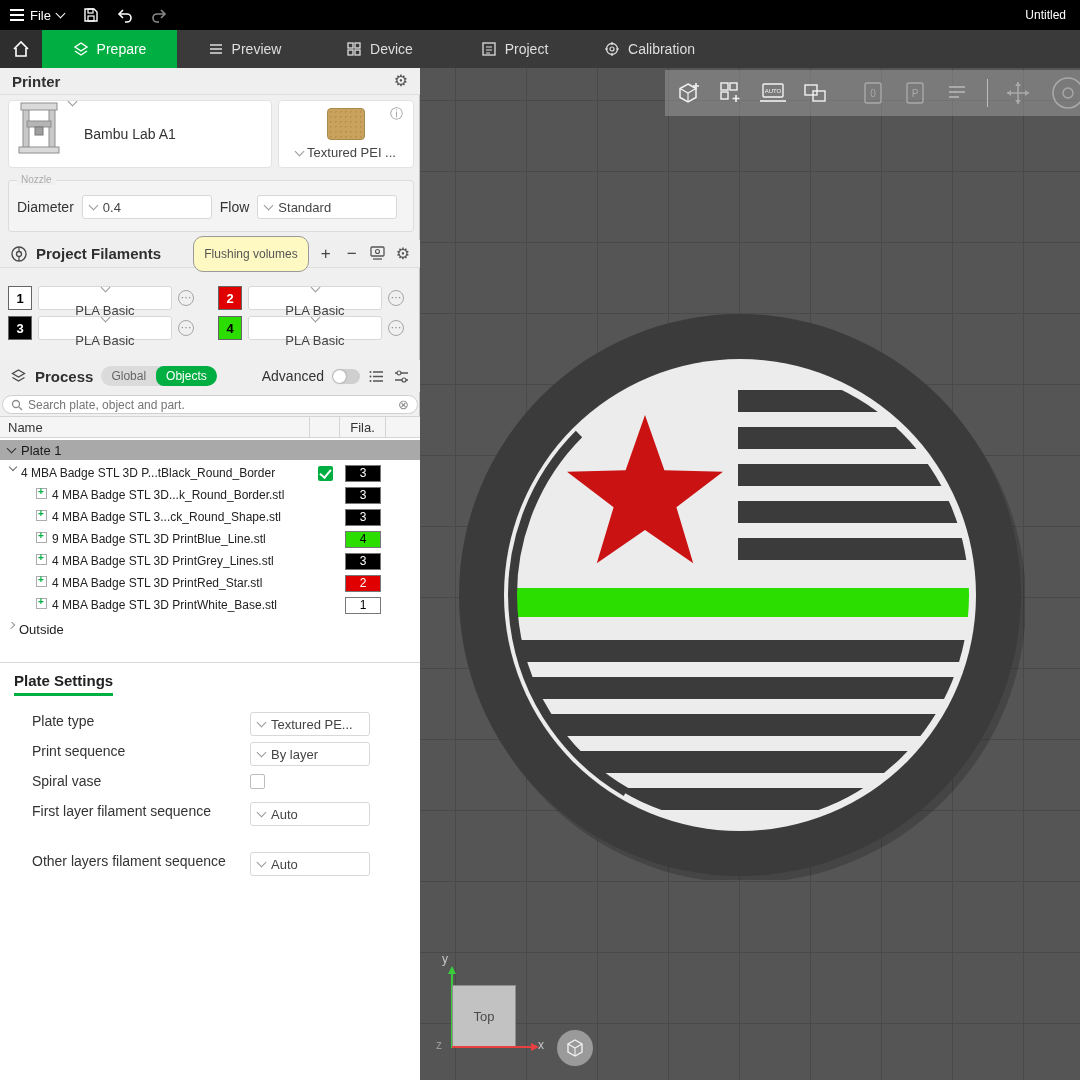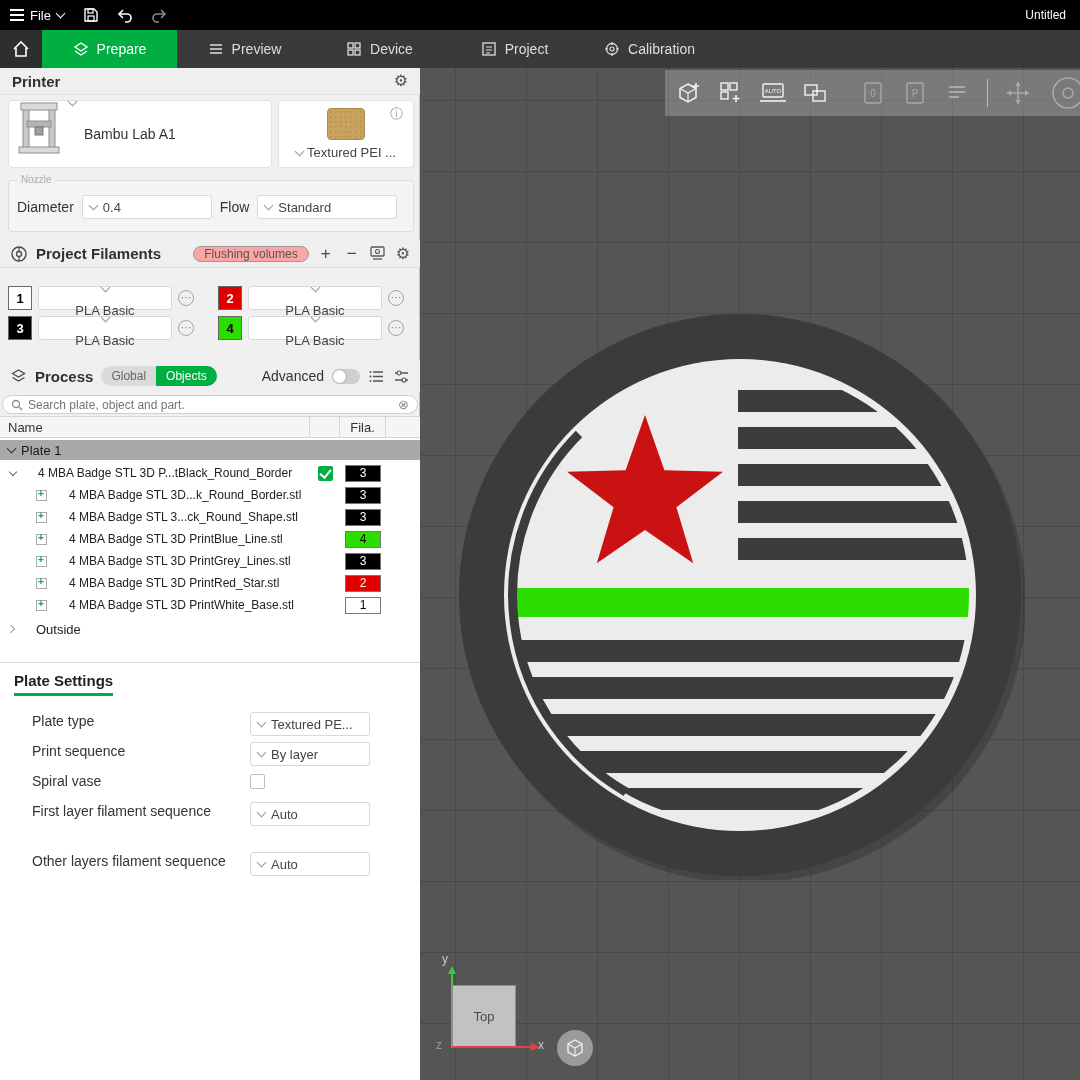--- a/index.html
+++ b/index.html
@@ -50,7 +50,7 @@
 .nz-lbl{font-size:14px;color:#333;}
 
 .fil-head{top:172px;height:28px;padding:0 10px;background:#EFEFEF;gap:8px;}
-.pill-btn{border:1px solid #9a9a9a;border-radius:10px;height:16px;display:flex;align-items:center;padding:0 10px;font-size:12px;color:#555;background:#fca5a5;margin-left:auto;}
+.pill-btn{border:1px solid #9a9a9a;border-radius:10px;height:36px;display:flex;align-items:center;padding:0 10px;font-size:12px;color:#555;background:#fef9c3;margin-left:auto;}
 .pm{font-size:17px;color:#444;width:18px;text-align:center;}
 .fil-head .gear{margin-left:2px;}
 

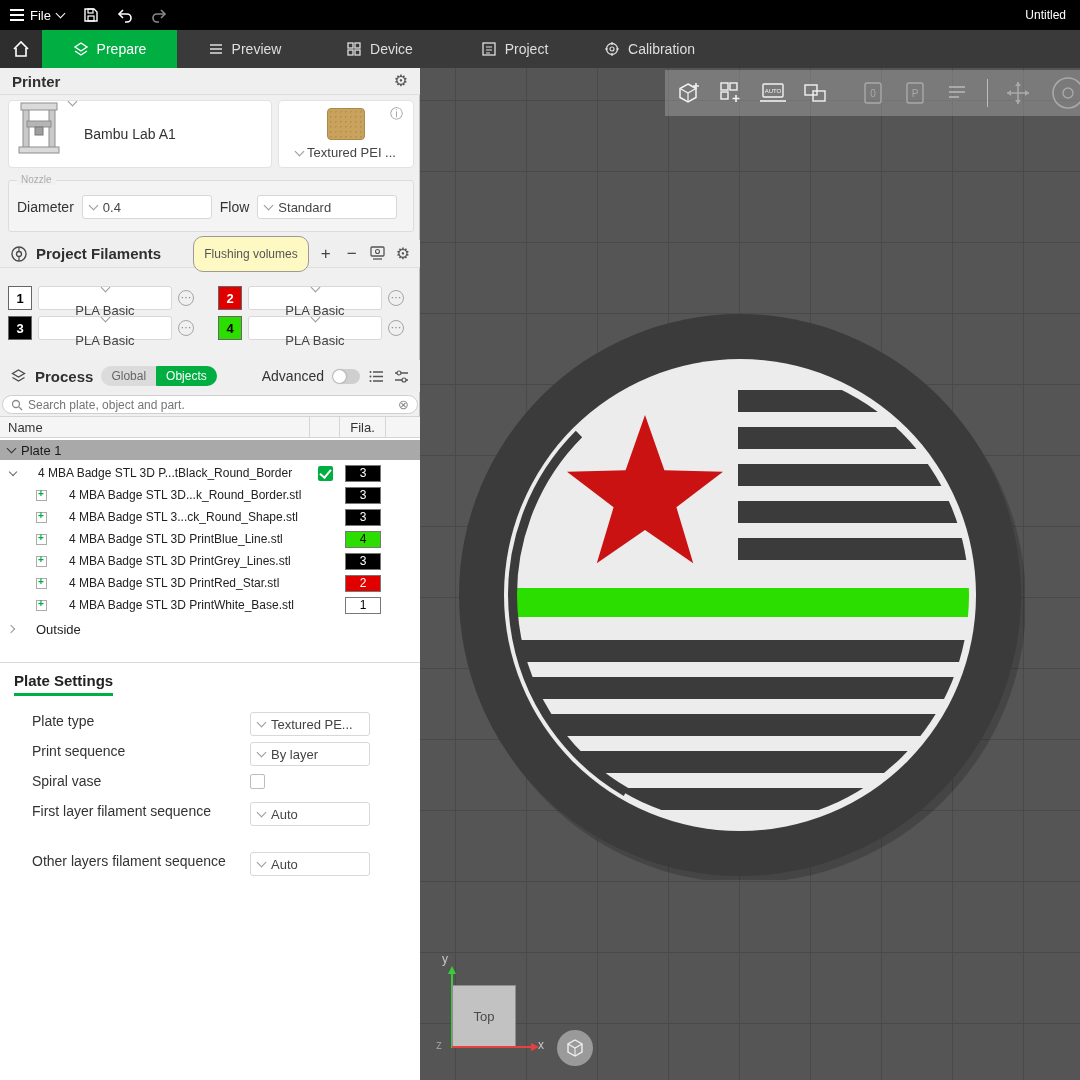--- a/index.html
+++ b/index.html
@@ -64,7 +64,7 @@
 .proc-head{top:292px;height:32px;padding:0 10px;background:#EFEFEF;gap:8px;border-bottom:none;}
 .seg{display:flex;height:20px;border-radius:11px;background:#DBDBDB;overflow:hidden;font-size:12px;}
 .seg .g{display:flex;align-items:center;padding:0 10px;color:#666;}
-.seg .o{display:flex;align-items:center;padding:0 10px;background:#00AE42;color:#fff;border-radius:1px;}
+.seg .o{display:flex;align-items:center;padding:0 10px;background:#00AE42;color:#fff;border-radius:8px;}
 .adv{margin-left:auto;font-size:14px;color:#333;}
 .switch{width:28px;height:15px;border-radius:8px;background:#CFCFCF;position:relative;flex:none;}
 .switch::after{content:"";position:absolute;left:1px;top:1px;width:13px;height:13px;border-radius:50%;background:#fff;box-shadow:0 0 2px rgba(0,0,0,.4);}

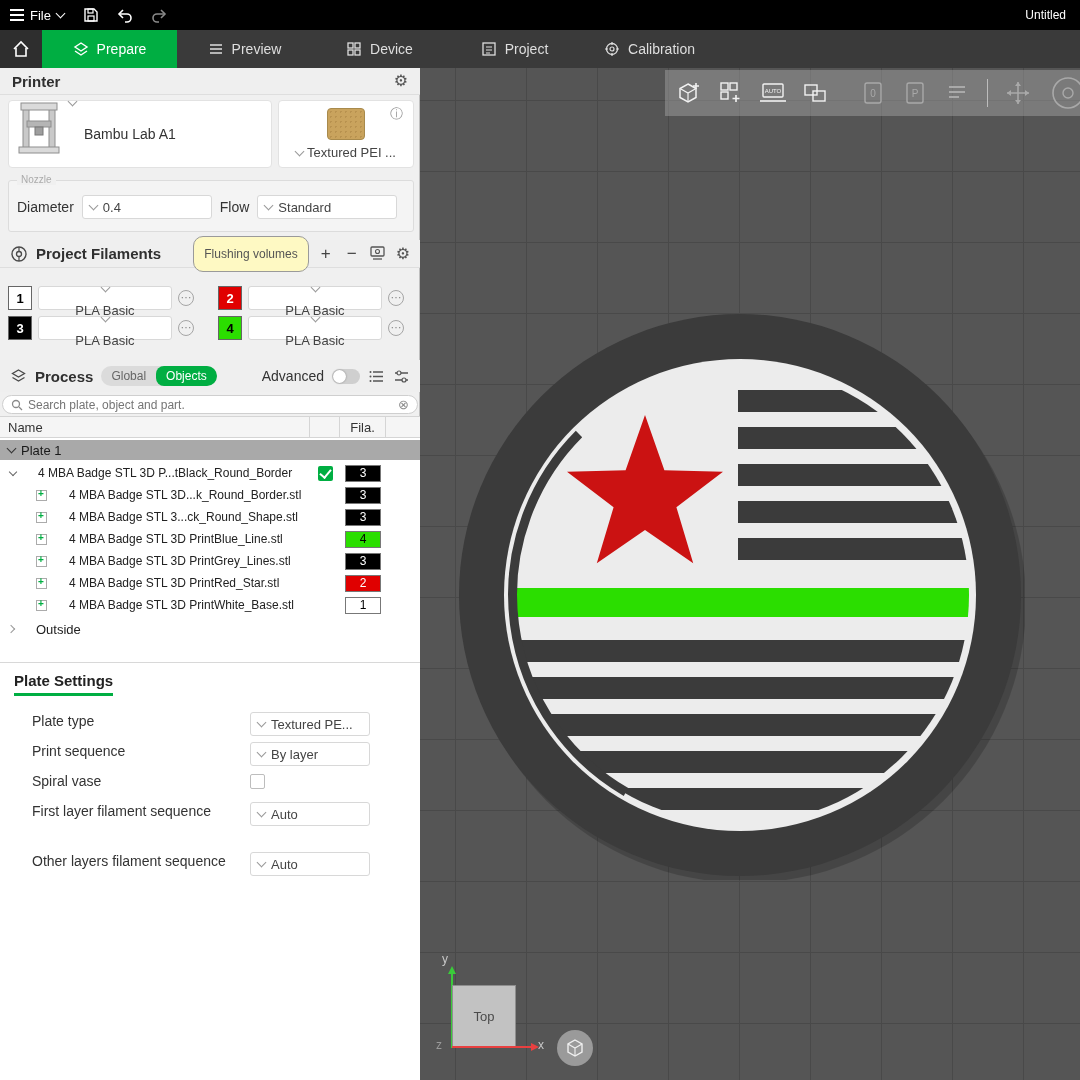--- a/index.html
+++ b/index.html
@@ -84,7 +84,7 @@
 .caret-dk{width:7px;height:7px;border-left:1.5px solid #333;border-bottom:1.5px solid #333;transform:rotate(-45deg);margin-top:-3px;flex:none;}
 
 .trow{position:absolute;left:0;width:420px;height:22px;display:flex;align-items:center;font-size:12px;color:#222;}
-.trow .name{flex:1;display:flex;align-items:center;gap:22px;white-space:nowrap;overflow:hidden;}
+.trow .name{flex:1;display:flex;align-items:flex-start;gap:5px;white-space:nowrap;overflow:hidden;}
 .trow .cbcol{width:30px;display:flex;align-items:center;justify-content:center;flex:none;}
 .trow .filacol{width:46px;display:flex;align-items:center;justify-content:center;flex:none;}
 .trow .tail{width:34px;flex:none;}

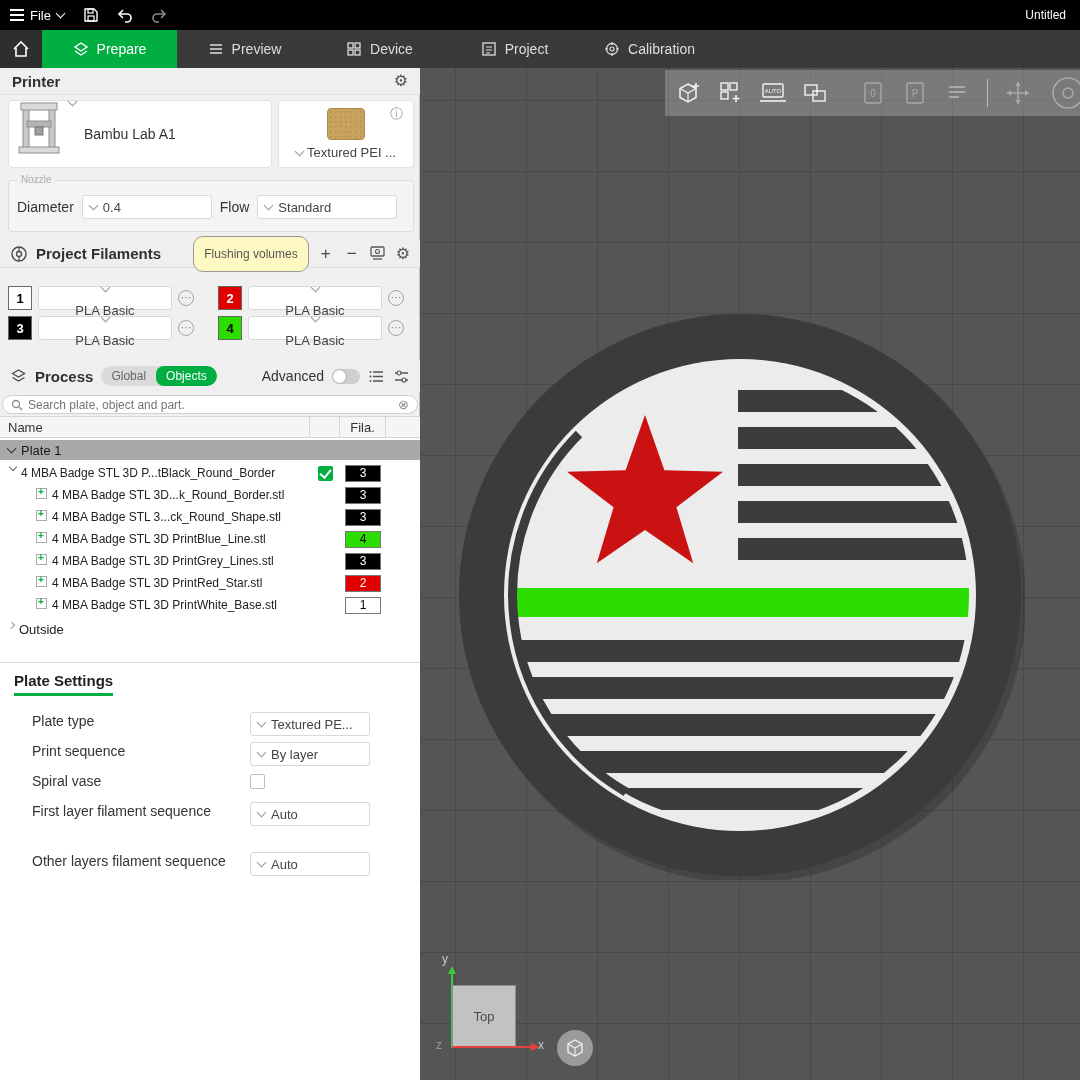--- a/index.html
+++ b/index.html
@@ -412,7 +412,7 @@
   <div class="trow" style="top:460px;">
     <div class="name" style="padding-left:36px;">
       <span class="part-ic"></span>
-      <span>4 MBA Badge STL 3D PrintBlue_Line.stl</span>
+      <span>9 MBA Badge STL 3D PrintBlue_Line.stl</span>
     </div>
     <div class="cbcol"></div>
     <div class="filacol">

